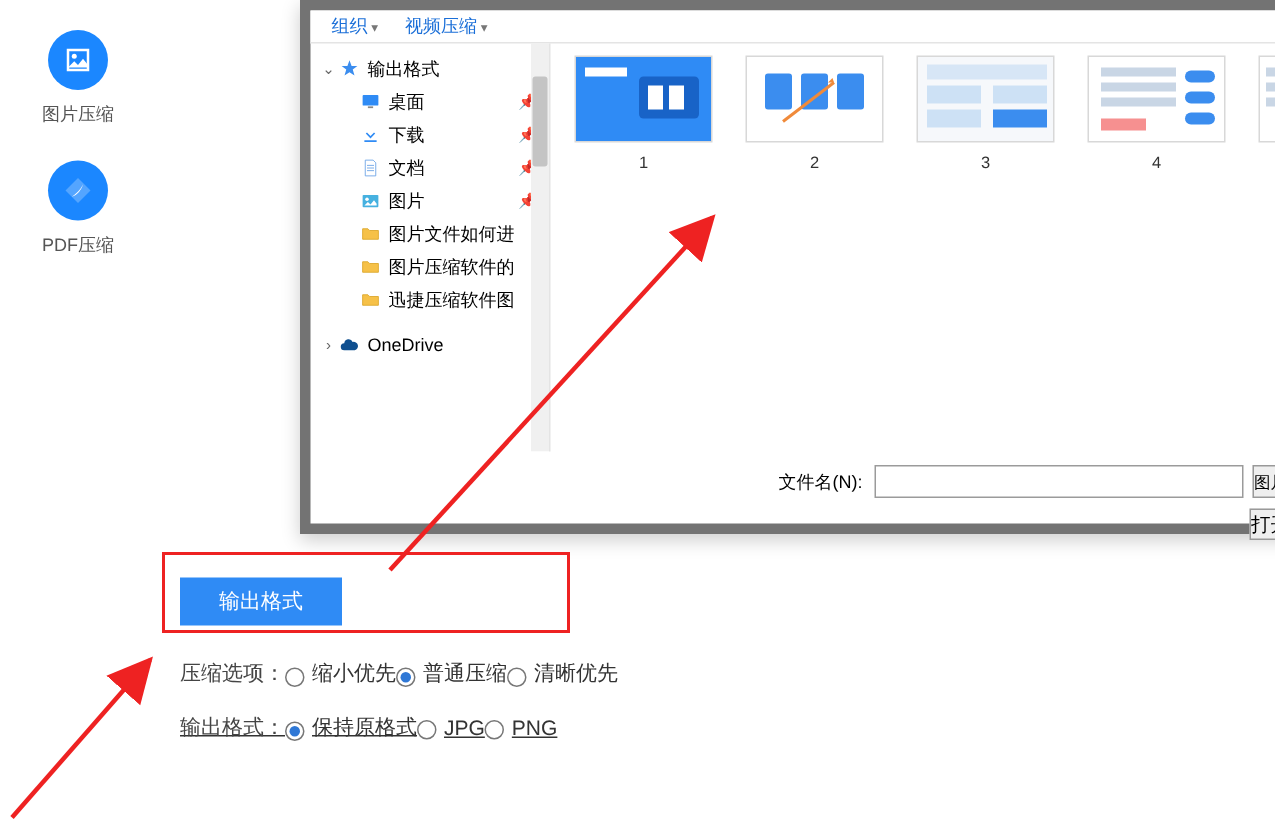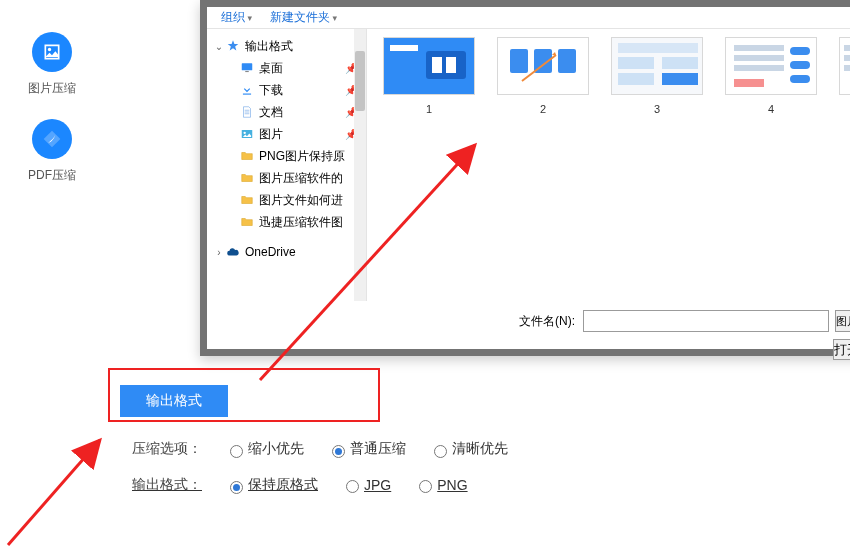--- a/index.html
+++ b/index.html
@@ -109,7 +109,7 @@
 <div class="file-dialog">
   <div class="dlg-toolbar">
     <a>组织</a>
-    <a>新建文件夹</a>
+    <a>视频压缩</a>
   </div>
   <div class="dlg-body">
     <div class="nav-pane">

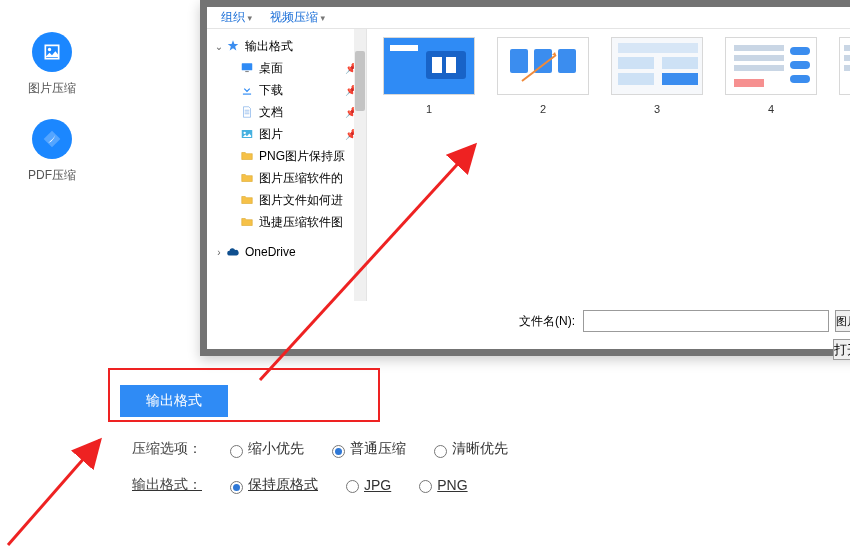--- a/index.html
+++ b/index.html
@@ -6,7 +6,7 @@
   body { width: 850px; height: 551px; background: #fff; overflow: hidden; position: relative; }
 
   
-  .left-sidebar { position: absolute; left: 0; top: 0; width: 104px; height: 551px; background: #fff; padding-top: 32px; }
+  .left-sidebar { position: absolute; left: 0; top: 0; width: 104px; height: 551px; background: #fff; padding-top: 20px; }
   .side-item { display: flex; flex-direction: column; align-items: center; margin-bottom: 22px; cursor: pointer; }
   .side-circle { width: 40px; height: 40px; border-radius: 50%; background: #1b87ff; display: flex; align-items: center; justify-content: center; margin-bottom: 8px; }
   .side-circle svg { width: 20px; height: 20px; fill: #fff; }

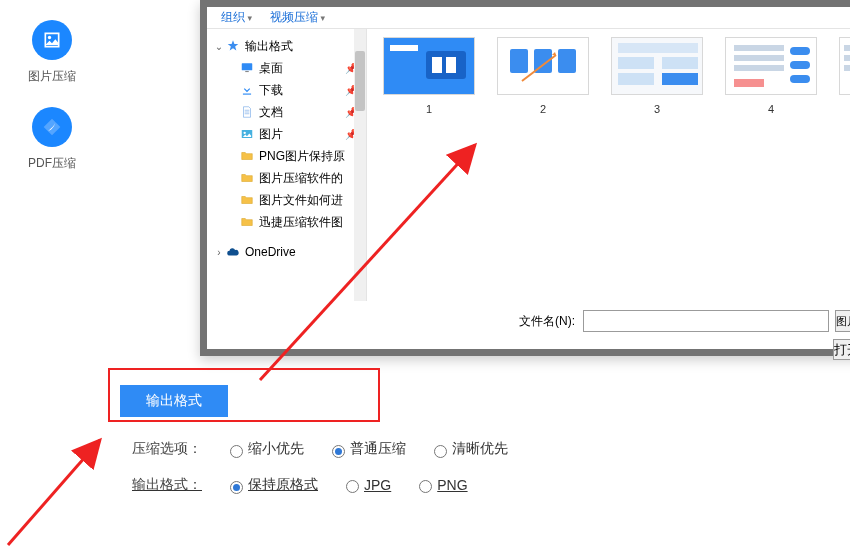--- a/index.html
+++ b/index.html
@@ -174,15 +174,6 @@
               <path class="ic-yellow" d="M3 6h6l2 2h10v10H3z"></path>
             </svg>
           </span>
-          <span class="label">PNG图片保持原</span>
-        </div>
-      <div class="nav-row indent1">
-          <span class="caret"></span>
-          <span class="icon">
-            <svg width="14" height="14" viewBox="0 0 24 24">
-              <path class="ic-yellow" d="M3 6h6l2 2h10v10H3z"></path>
-            </svg>
-          </span>
           <span class="label">图片压缩软件的</span>
         </div>
       <div class="nav-row indent1">

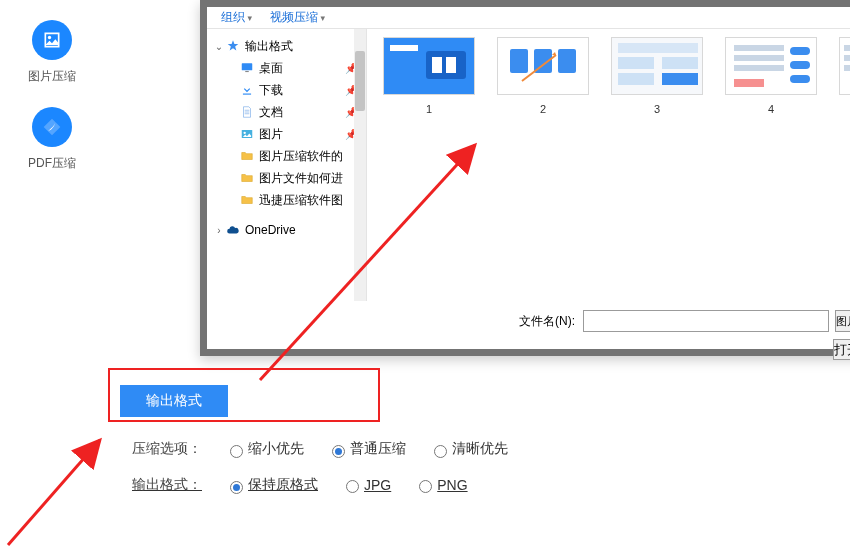--- a/index.html
+++ b/index.html
@@ -174,7 +174,7 @@
               <path class="ic-yellow" d="M3 6h6l2 2h10v10H3z"></path>
             </svg>
           </span>
-          <span class="label">图片压缩软件的</span>
+          <span class="label">图片文件如何进</span>
         </div>
       <div class="nav-row indent1">
           <span class="caret"></span>
@@ -183,7 +183,7 @@
               <path class="ic-yellow" d="M3 6h6l2 2h10v10H3z"></path>
             </svg>
           </span>
-          <span class="label">图片文件如何进</span>
+          <span class="label">图片压缩软件的</span>
         </div>
       <div class="nav-row indent1">
           <span class="caret"></span>

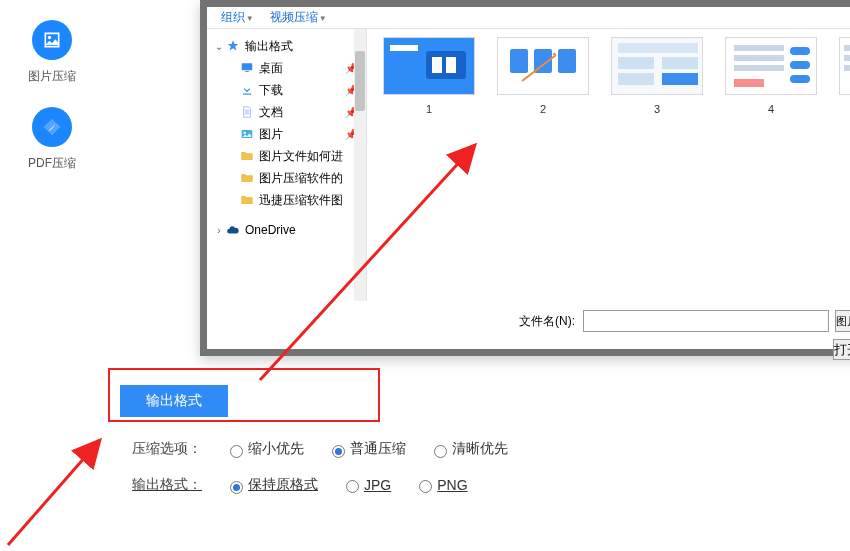--- a/index.html
+++ b/index.html
@@ -63,7 +63,7 @@
   .blue-btn { background: #2f8bf5; color: #fff; border: none; font-size: 14px; padding: 7px 26px; cursor: pointer; }
 
   
-  .opt-group { position: absolute; left: 132px; font-size: 14px; color: #333; display: flex; align-items: center; gap: 28px; }
+  .opt-group { position: absolute; left: 120px; font-size: 14px; color: #333; display: flex; align-items: center; }
   .opt-label { color: #444; }
   .radio { display: inline-flex; align-items: flex-end; cursor: pointer; }
   .radio .dot { width: 13px; height: 13px; border: 1px solid #777; border-radius: 50%; margin-right: 5px; display: inline-flex; align-items: center; justify-content: center; }

